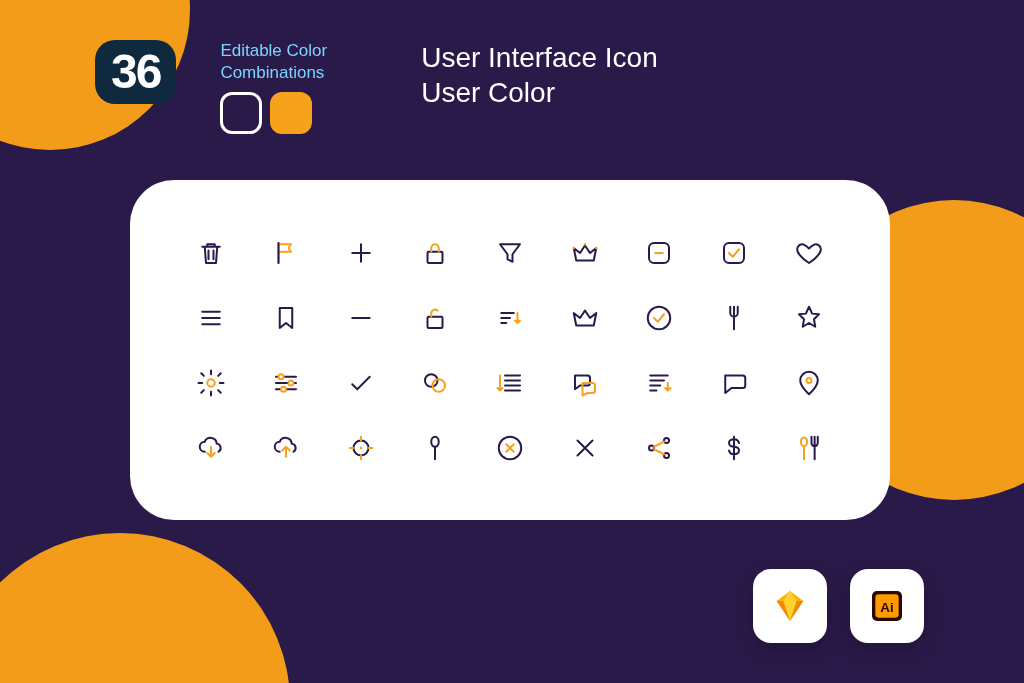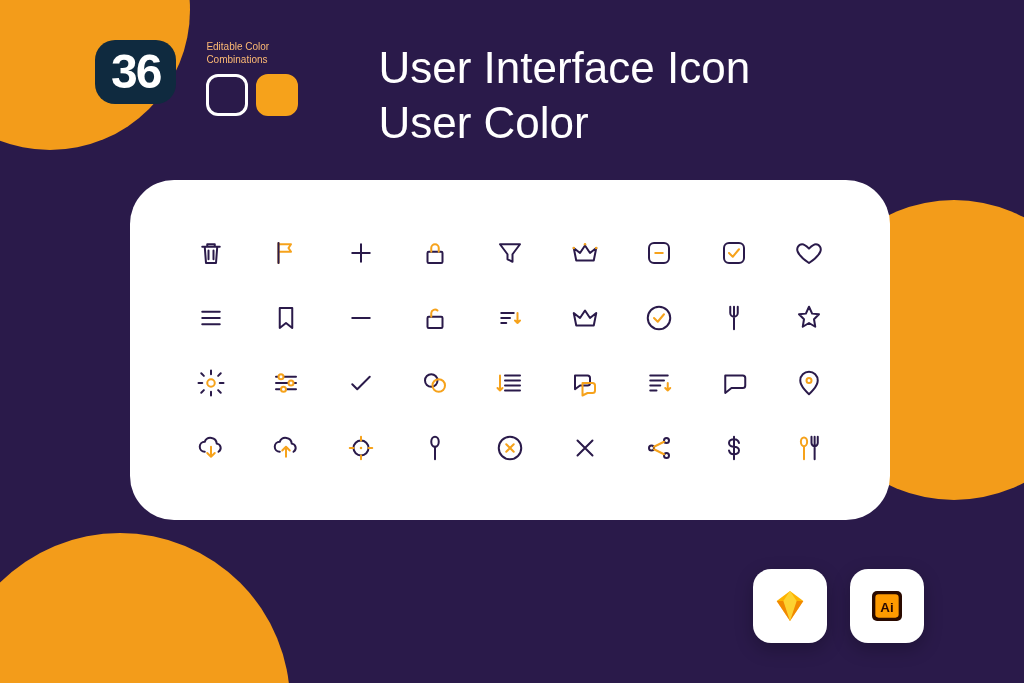--- a/index.html
+++ b/index.html
@@ -8,7 +8,7 @@
 .c1{width:280px;height:280px;left:-90px;top:-130px}
 .c2{width:300px;height:300px;right:-80px;top:200px}
 .c3{width:340px;height:340px;left:-50px;bottom:-190px}
-.header{position:absolute;top:40px;left:95px;right:60px;display:flex;align-items:flex-start;gap:30px;z-index:2}
+.header{position:absolute;top:40px;left:95px;right:60px;display:flex;align-items:flex-start;gap:44px;z-index:2}
 .badge{background:#0f2a3f;border-radius:20px;padding:8px 16px;color:#fff;font-size:48px;font-weight:800;letter-spacing:-2px;line-height:1}
 .editlabel{color:#fdba74;font-size:10px;line-height:1.3}
 .swatches{display:flex;gap:8px;margin-top:8px}

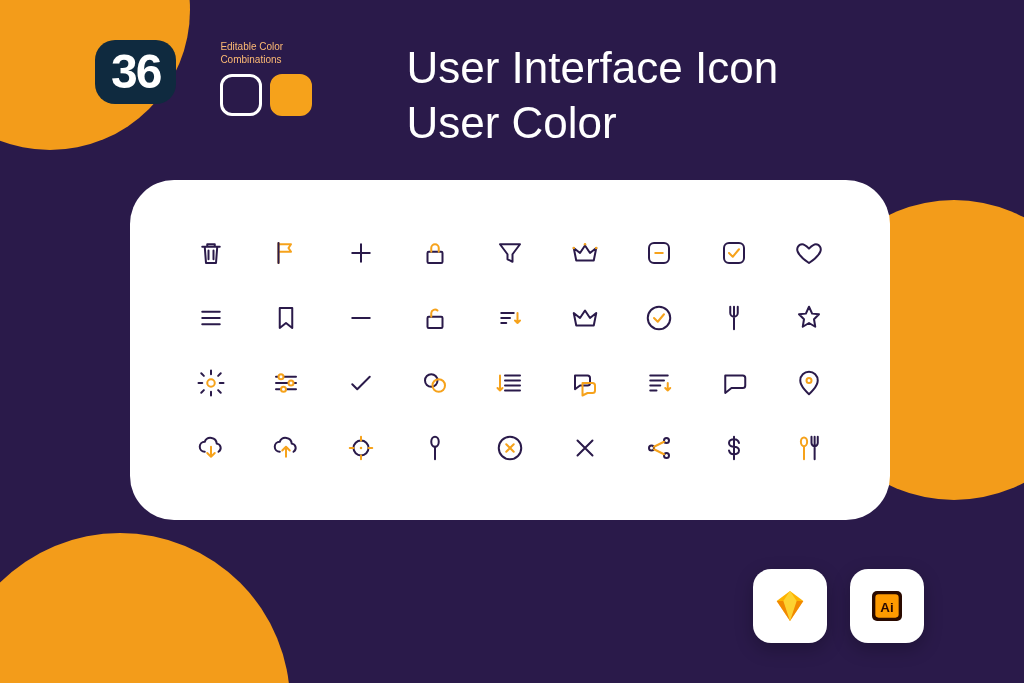--- a/index.html
+++ b/index.html
@@ -10,7 +10,7 @@
 .c3{width:340px;height:340px;left:-50px;bottom:-190px}
 .header{position:absolute;top:40px;left:95px;right:60px;display:flex;align-items:flex-start;gap:44px;z-index:2}
 .badge{background:#0f2a3f;border-radius:20px;padding:8px 16px;color:#fff;font-size:48px;font-weight:800;letter-spacing:-2px;line-height:1}
-.editlabel{color:#fdba74;font-size:10px;line-height:1.3}
+.editlabel{color:#7dd3fc;font-size:17px;line-height:1.3}
 .swatches{display:flex;gap:8px;margin-top:8px}
 .swatch{width:42px;height:42px;border-radius:12px;border:3px solid #fff}
 .swatch.fill{background:#f6a21b;border-color:#f6a21b}

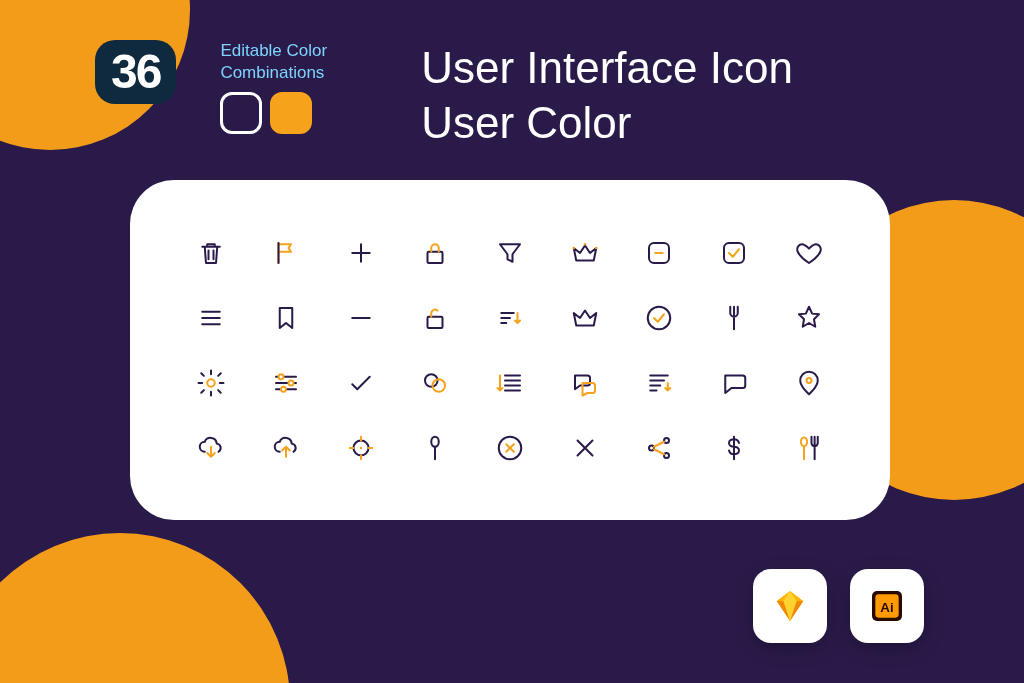--- a/index.html
+++ b/index.html
@@ -14,7 +14,7 @@
 .swatches{display:flex;gap:8px;margin-top:8px}
 .swatch{width:42px;height:42px;border-radius:12px;border:3px solid #fff}
 .swatch.fill{background:#f6a21b;border-color:#f6a21b}
-.title{color:#fff;font-size:44px;font-weight:400;line-height:1.25;margin-left:50px}
+.title{color:#fff;font-size:28px;font-weight:400;line-height:1.25;margin-left:50px}
 .panel{position:absolute;top:180px;left:130px;width:760px;height:340px;background:#fff;border-radius:44px;z-index:3;padding:40px 44px;display:grid;grid-template-columns:repeat(9,1fr);grid-template-rows:repeat(4,1fr);align-items:center;justify-items:center}
 .ic{width:30px;height:30px}
 .ic svg{width:100%;height:100%;stroke:#2a1a4a;stroke-width:1.6;fill:none;stroke-linecap:round;stroke-linejoin:round}

